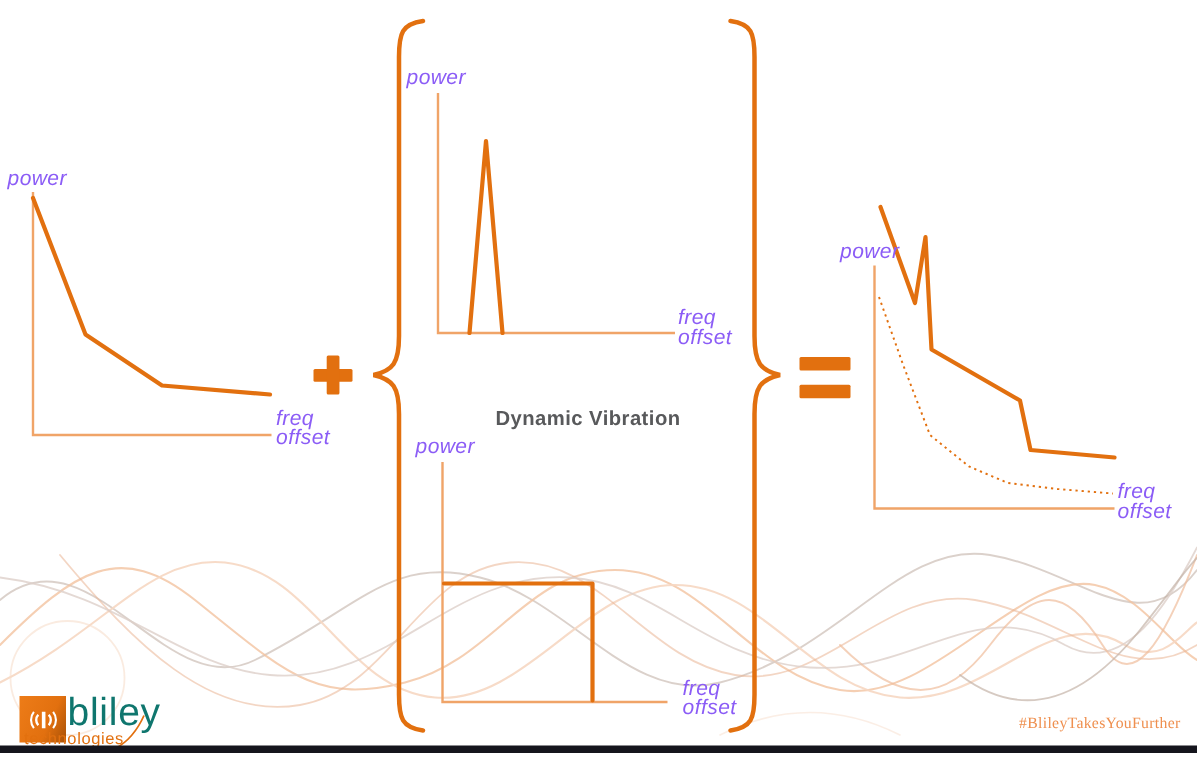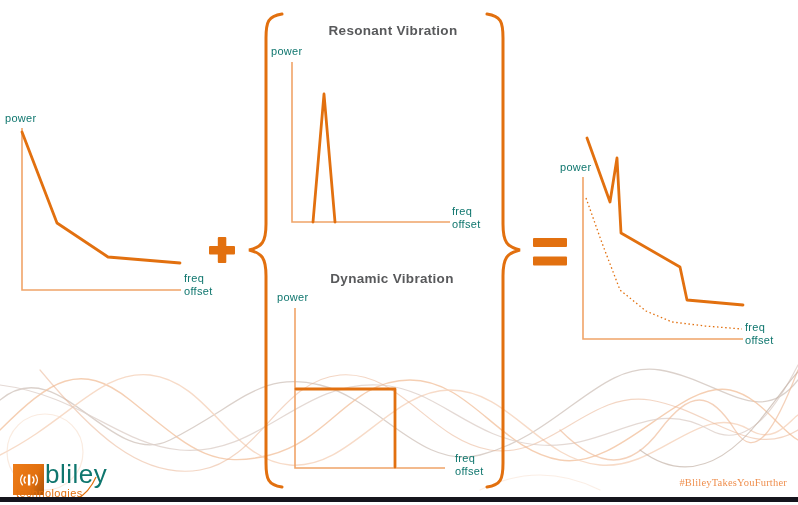--- a/index.html
+++ b/index.html
@@ -132,7 +132,6 @@
     <path d="M77,499 C86,494 92,486 96,477" fill="none" stroke="#e2700f" stroke-width="1.2"></path>
   </svg>
 
-  <div class="chart-title" style="left:310px; top:23px; width:166px;">Resonant Vibration</div>
   <div class="chart-title" style="left:310px; top:271px; width:164px;">Dynamic Vibration</div>
 
   <div class="axis-label" style="left:5px; top:112px;">power</div>

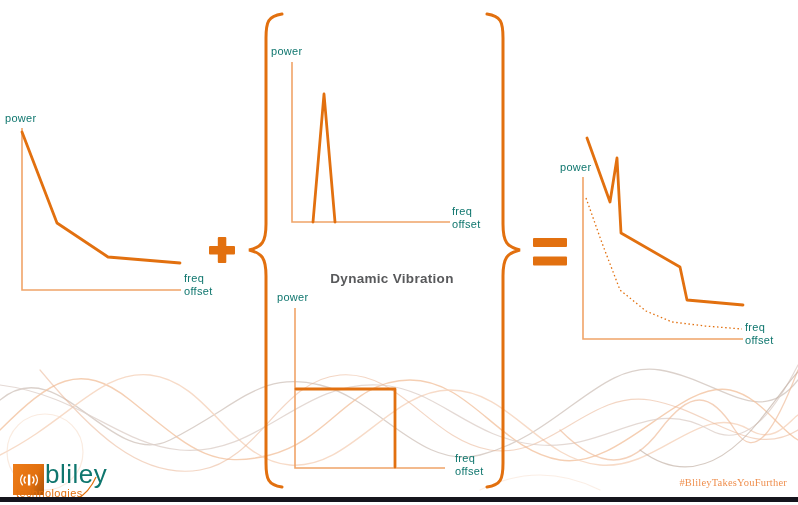--- a/index.html
+++ b/index.html
@@ -34,11 +34,12 @@
   }
   .axis-label {
     position: absolute;
-    font-size: 11px;
-    color: #0f766e;
+    font-size: 14px;
+    color: #8b5cf6;
     letter-spacing: 0.3px;
     line-height: 13px;
     white-space: nowrap;
+    font-style: italic;
   }
   .logo-square {
     position: absolute;

